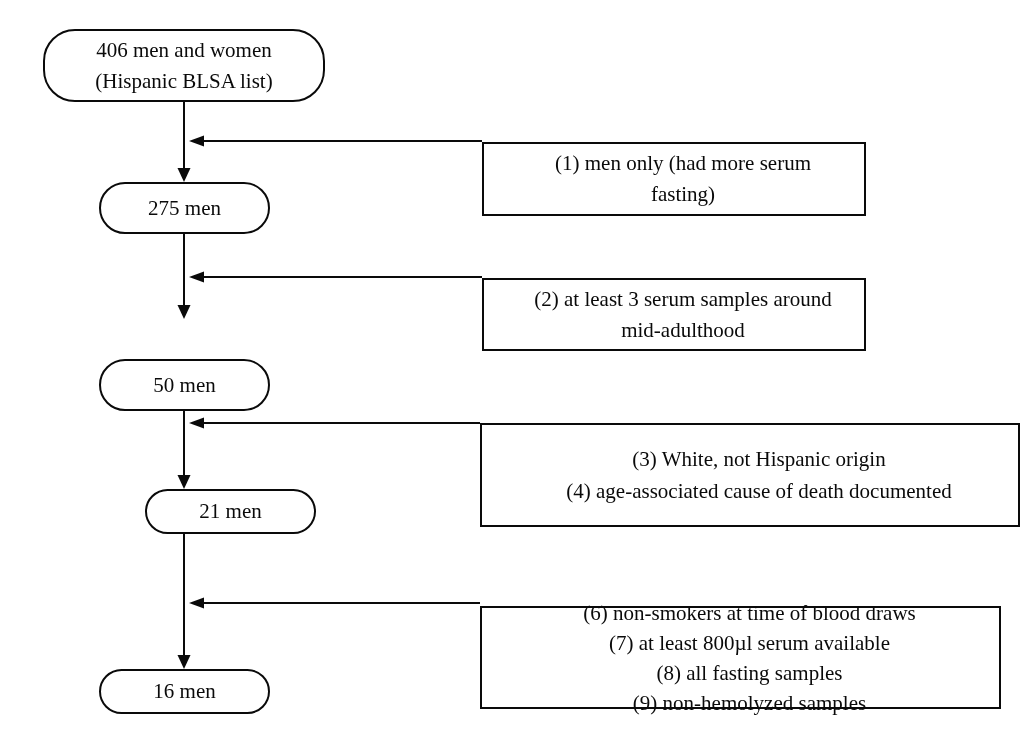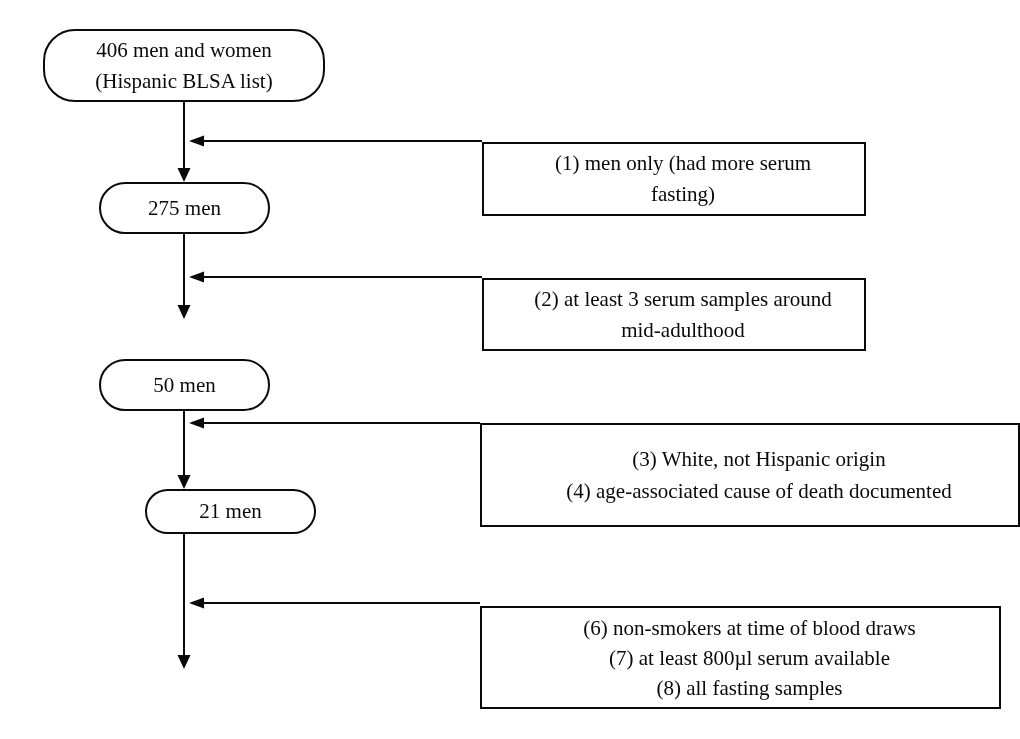--- a/index.html
+++ b/index.html
@@ -125,6 +125,9 @@
     <div>21 men</div>
   </div>
 
+  <div class="box flow-box box-16">
+    <div>16 men</div>
+  </div>
 
   <div class="box criteria-box crit-1">
     <div>(1) men only (had more serum</div>

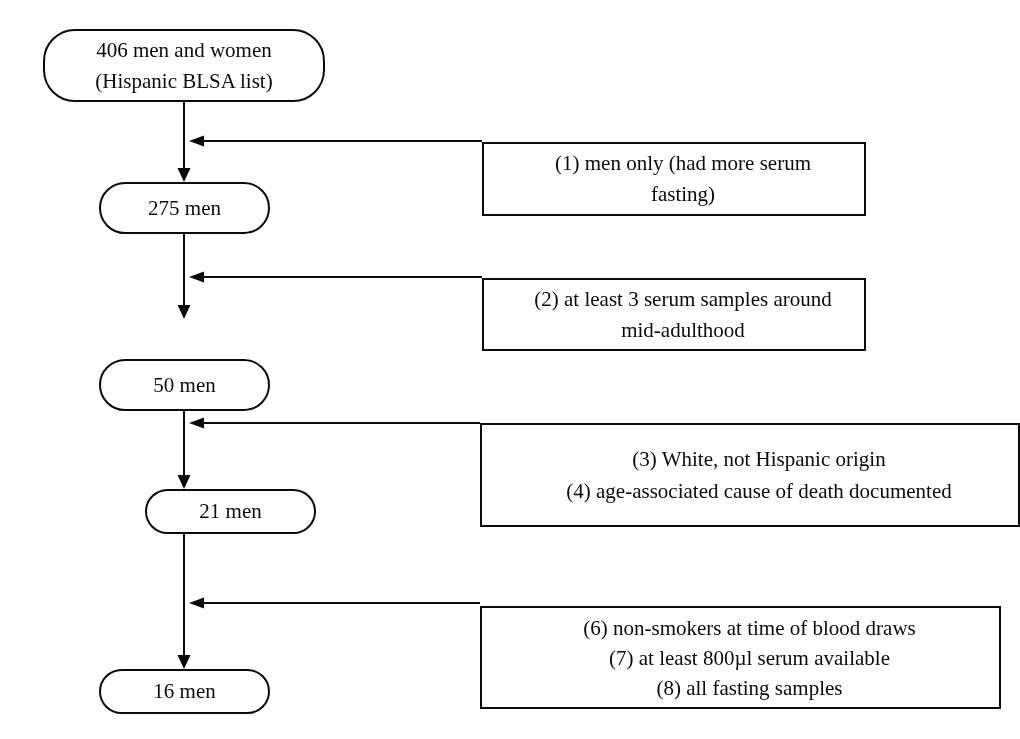--- a/index.html
+++ b/index.html
@@ -148,6 +148,7 @@
     <div>(6) non-smokers at time of blood draws</div>
     <div>(7) at least 800µl serum available</div>
     <div>(8) all fasting samples</div>
+    <div>(9) non-hemolyzed samples</div>
   </div>
 
 </div>

